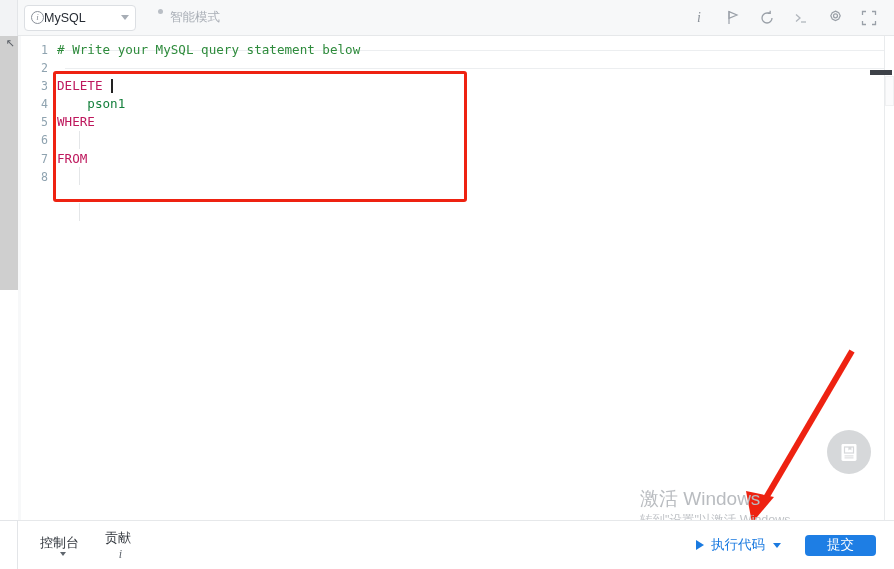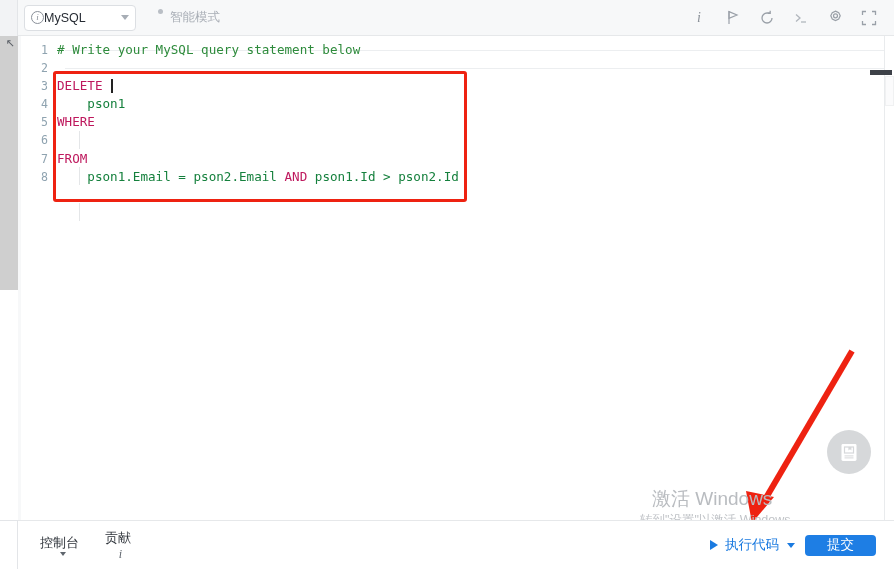--- a/index.html
+++ b/index.html
@@ -413,7 +413,7 @@
         <div class="code-line"><span class="ln">5</span><span><span class="kw">WHERE</span></span></div>
         <div class="code-line"><span class="ln">6</span></div>
         <div class="code-line"><span class="ln">7</span><span><span class="kw">FROM</span></span></div>
-        <div class="code-line"><span class="ln">8</span><span><span class="code-txt">    pson1.Email = pson2.Email </span><span class="kw">AND</span><span class="code-txt"> pson1.Id &gt; pson2.Id</span></span></div>
+        <div class="code-line"><span class="ln">8</span></div>
       </div>
   </div>
 

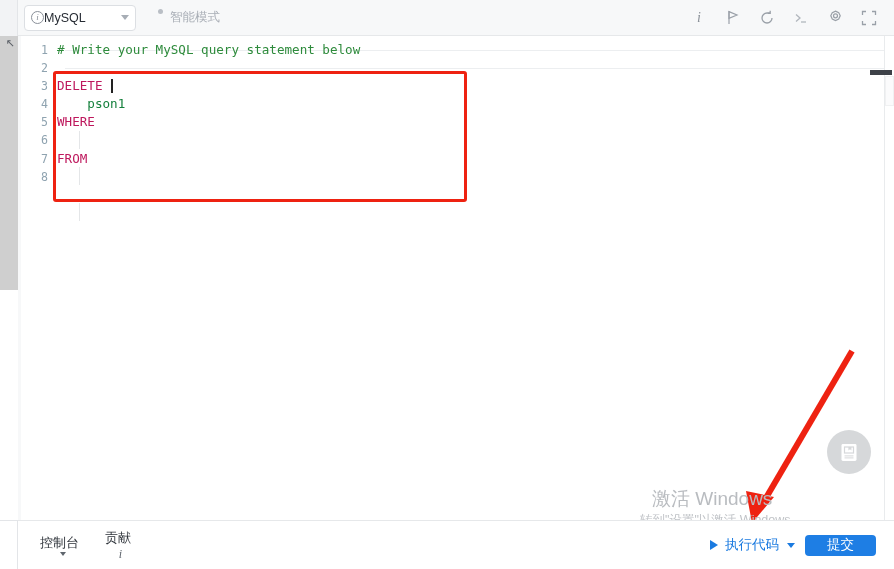--- a/index.html
+++ b/index.html
@@ -249,7 +249,7 @@
     pointer-events: none;
     user-select: none;
   }
-  .wm-title { font-size: 19px; line-height: 24px; margin-left: 12px; }
+  .wm-title { font-size: 19px; line-height: 24px; }
   .wm-sub { font-size: 12.5px; line-height: 18px; color: #c0c3c7; }
 
   .site-watermark {

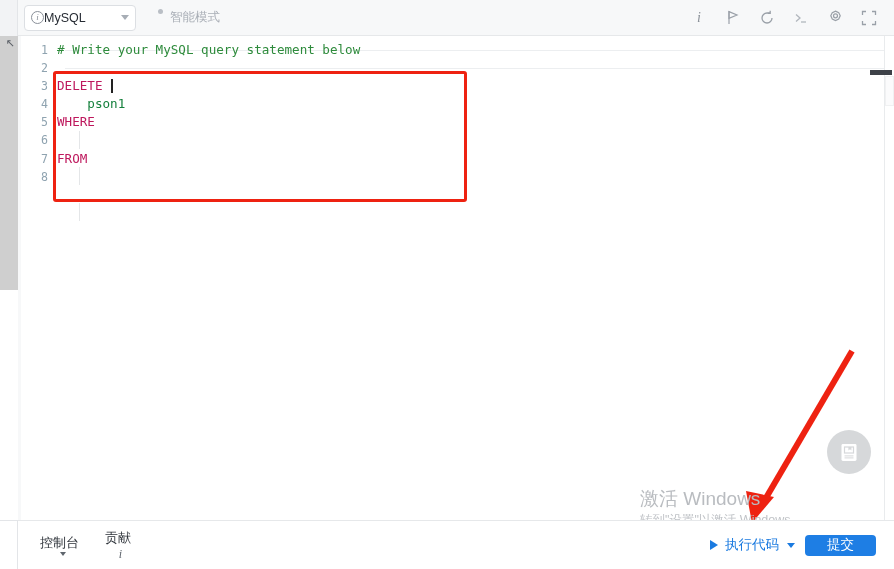--- a/index.html
+++ b/index.html
@@ -292,7 +292,7 @@
   }
   .bb-right {
     margin-left: auto; display: flex; align-items: center;
-    padding-right: 18px;
+    gap: 14px; padding-right: 18px;
   }
   .run-btn {
     display: flex; align-items: center;

